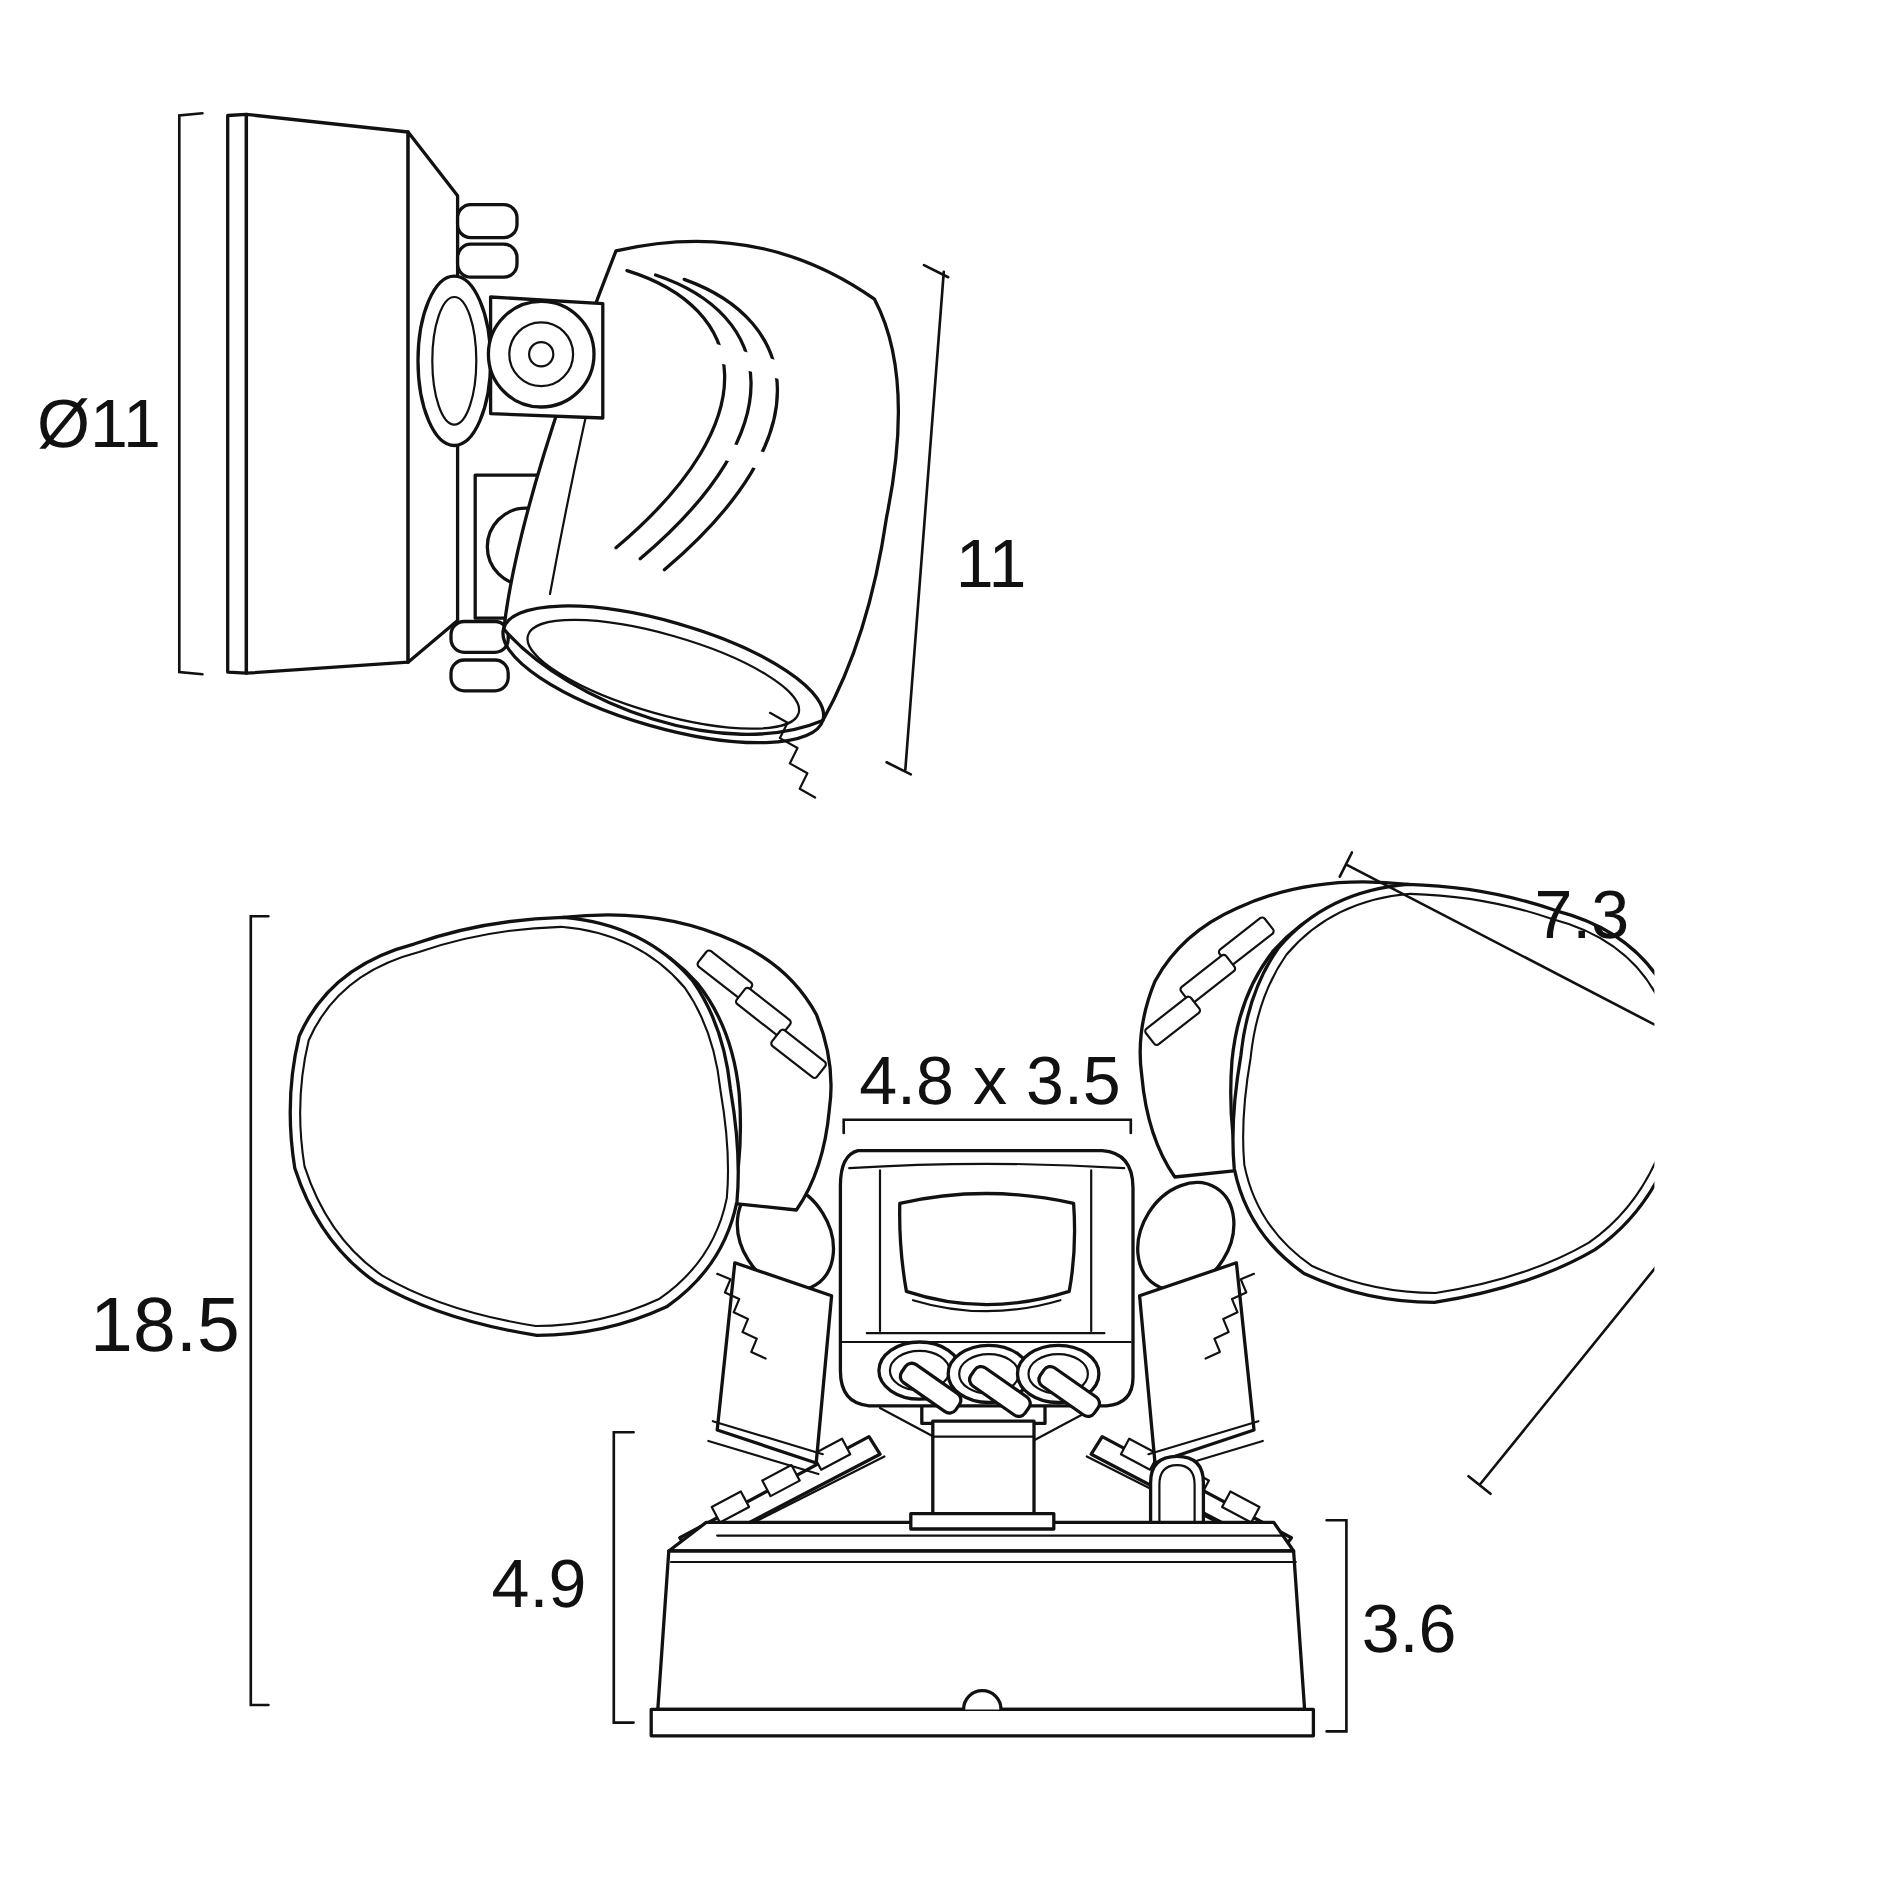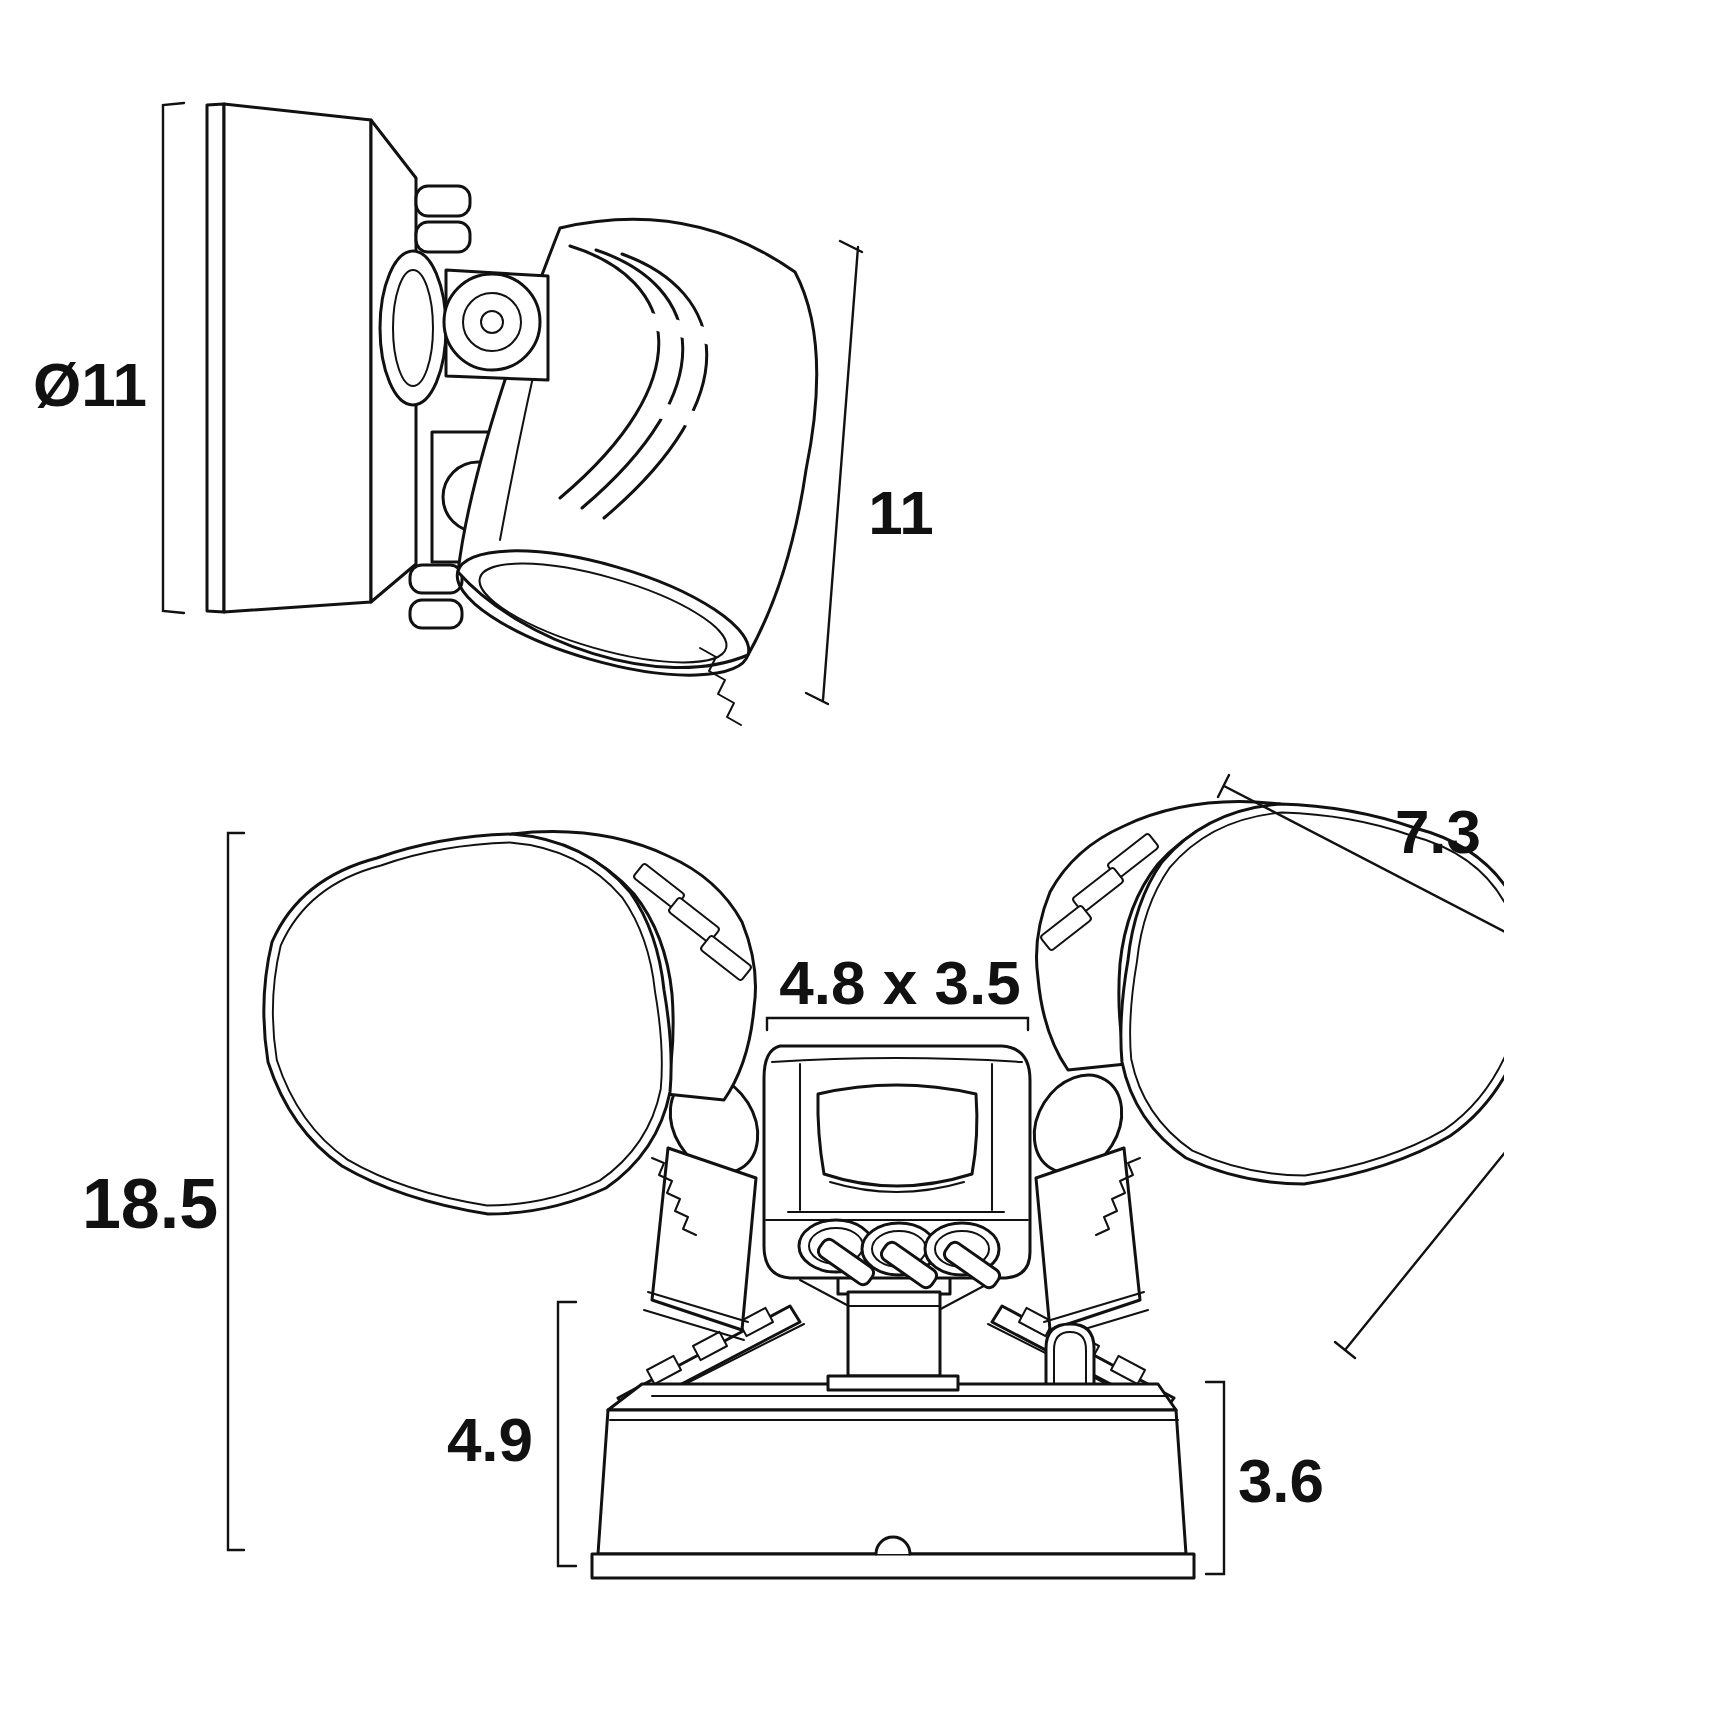--- a/index.html
+++ b/index.html
@@ -5,7 +5,7 @@
   :root{ --line:#111111; --bg:#ffffff; }
   html,body{margin:0;padding:0;background:var(--bg);}
   .stage{position:relative;width:1504px;height:1712px;background:var(--bg);overflow:hidden;
-         font-family:"Liberation Sans", sans-serif;font-weight:bold;}
+         font-family:"Liberation Sans", sans-serif;}
   svg{position:absolute;left:0;top:0;}
   .ln{stroke:var(--line);stroke-width:3;fill:none;stroke-linecap:round;stroke-linejoin:round;}
   .lnthin{stroke:var(--line);stroke-width:2;fill:none;stroke-linecap:round;stroke-linejoin:round;}

